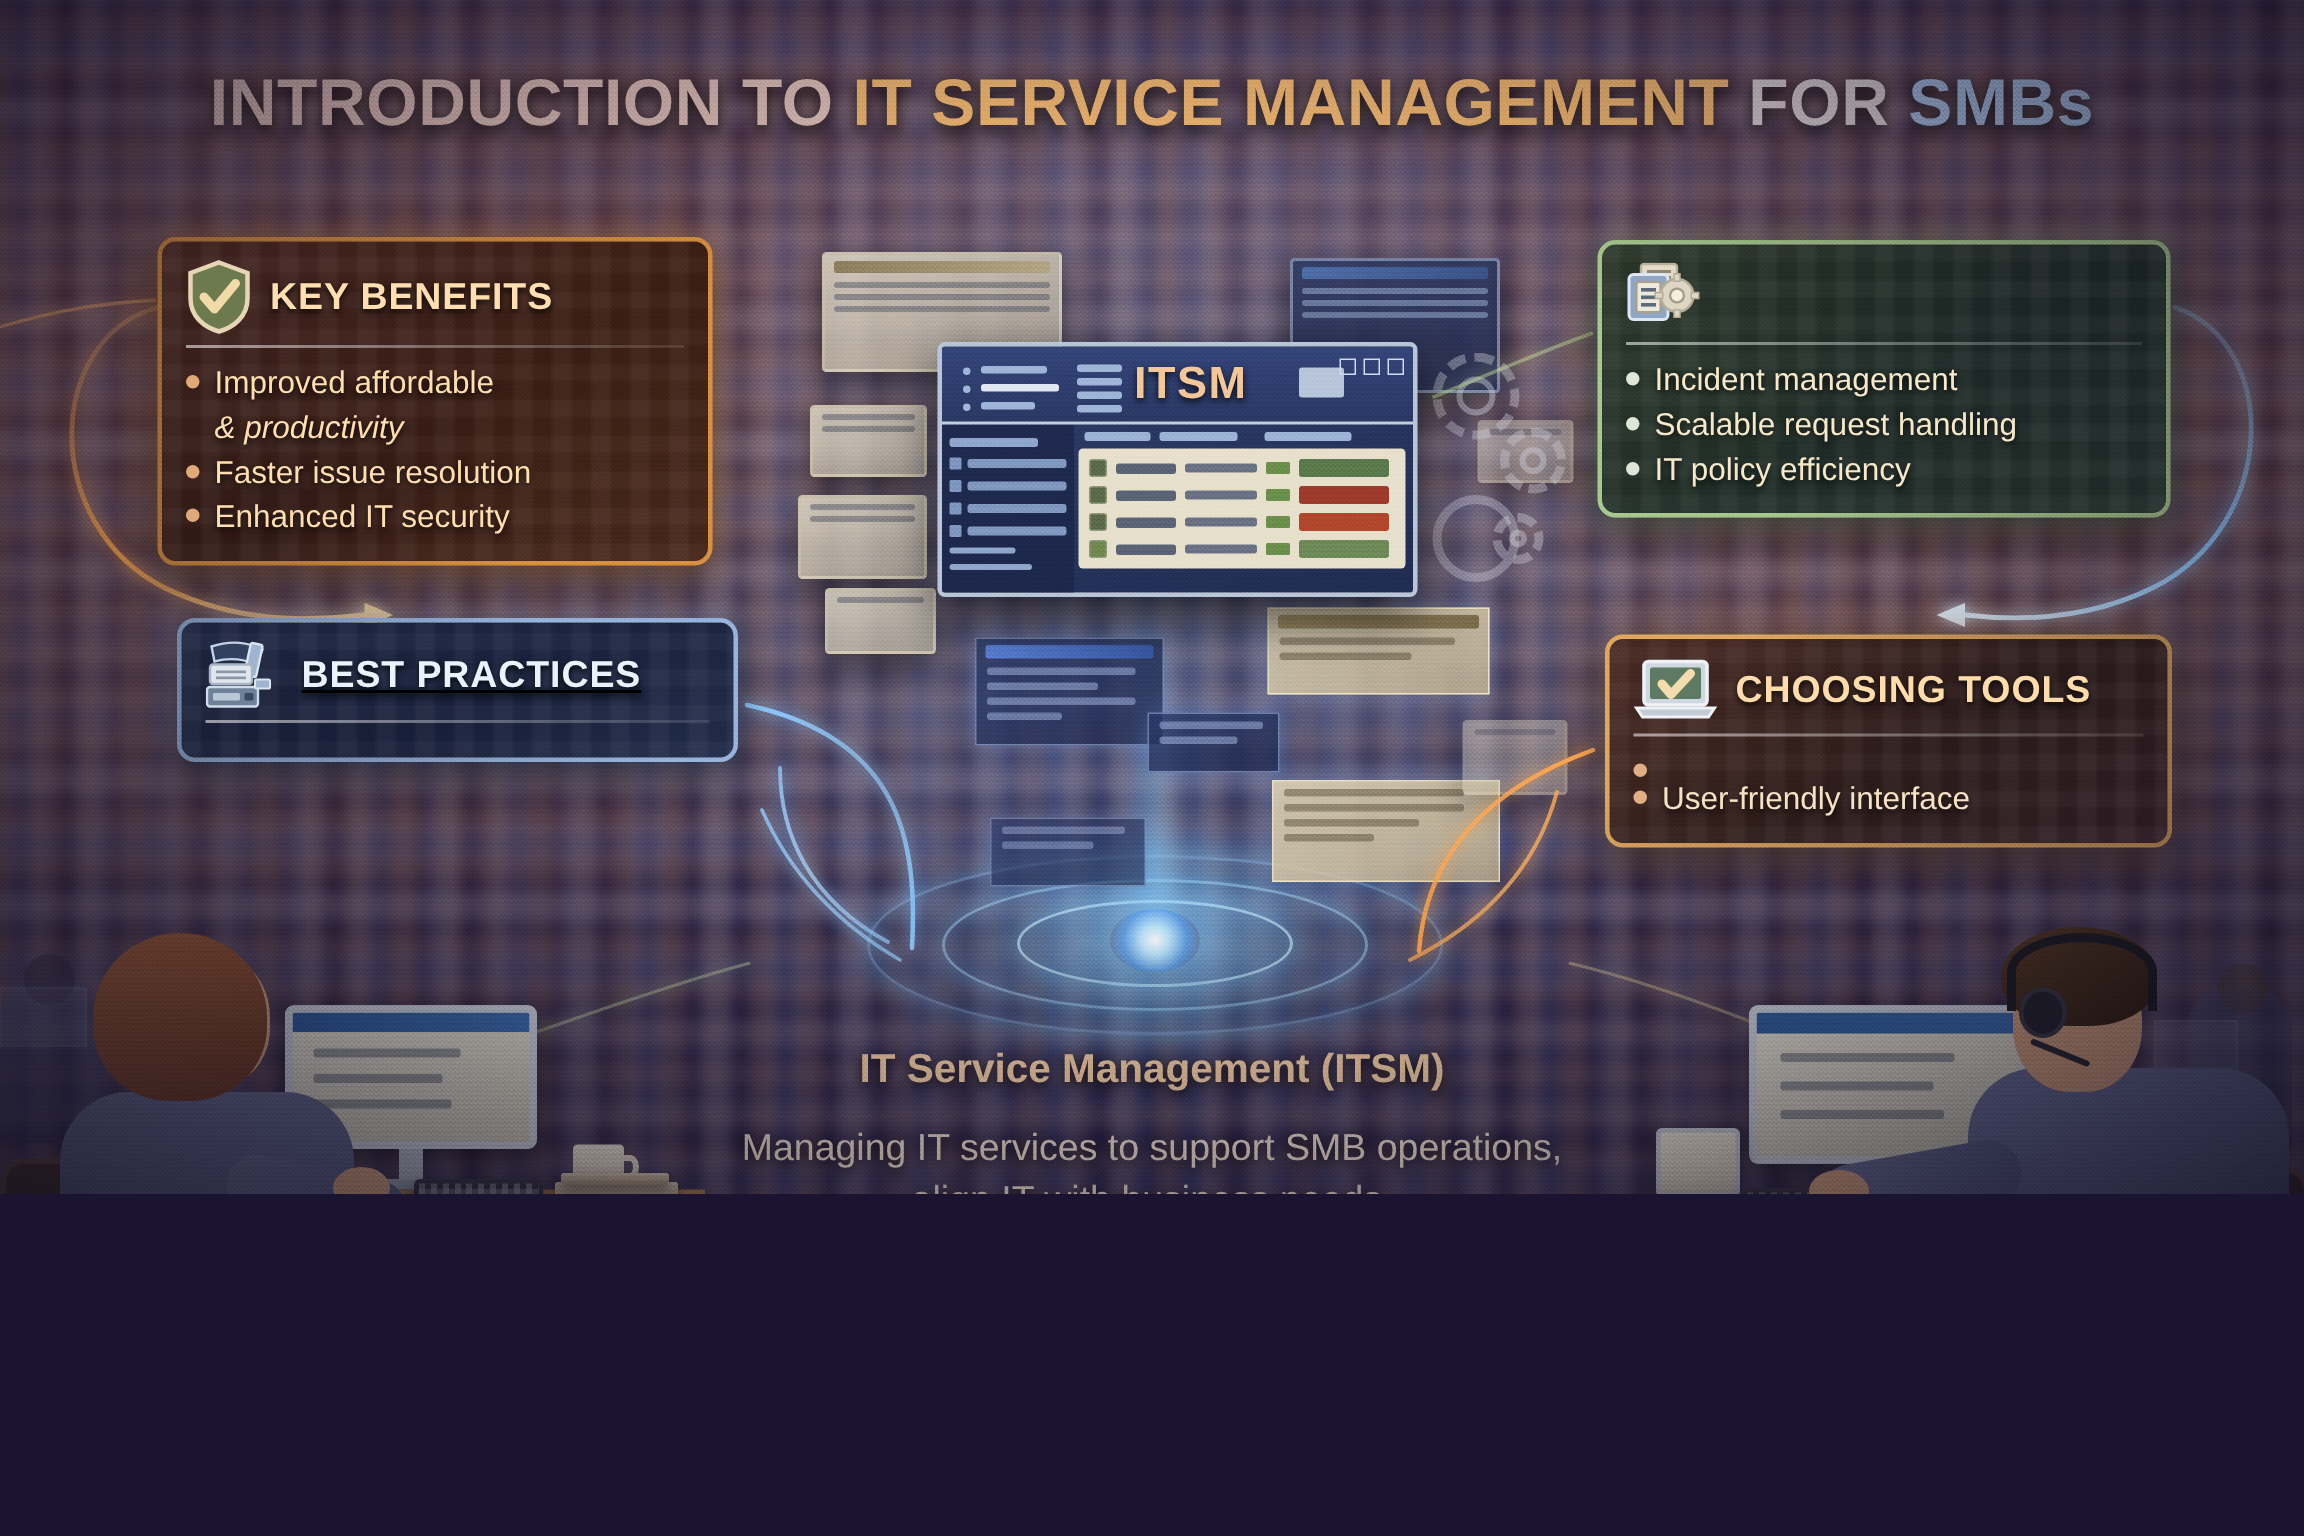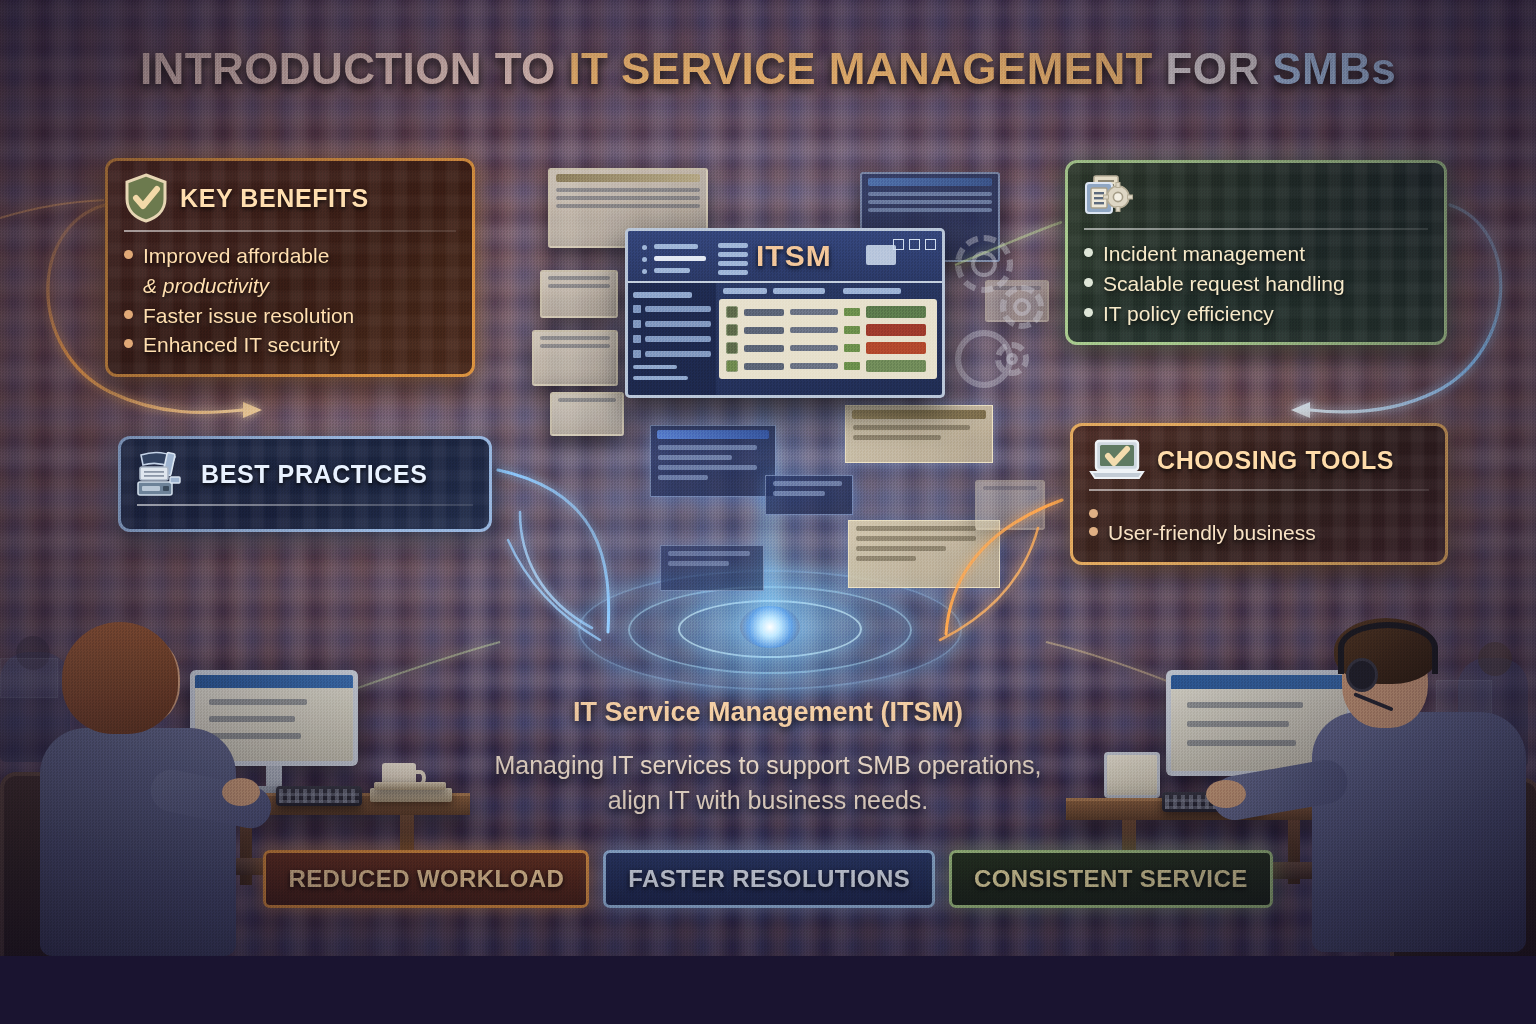--- a/index.html
+++ b/index.html
@@ -6,7 +6,7 @@
   html,body { width:1536px; height:1024px; overflow:hidden; background:#1a1430; }
   body { font-family:"Liberation Sans", sans-serif; }
 
-  #stage { position:relative; width:1536px; height:956px; overflow:hidden;
+  #stage { position:relative; width:1536px; height:796px; overflow:hidden;
            background:#241a3c; }
 
   

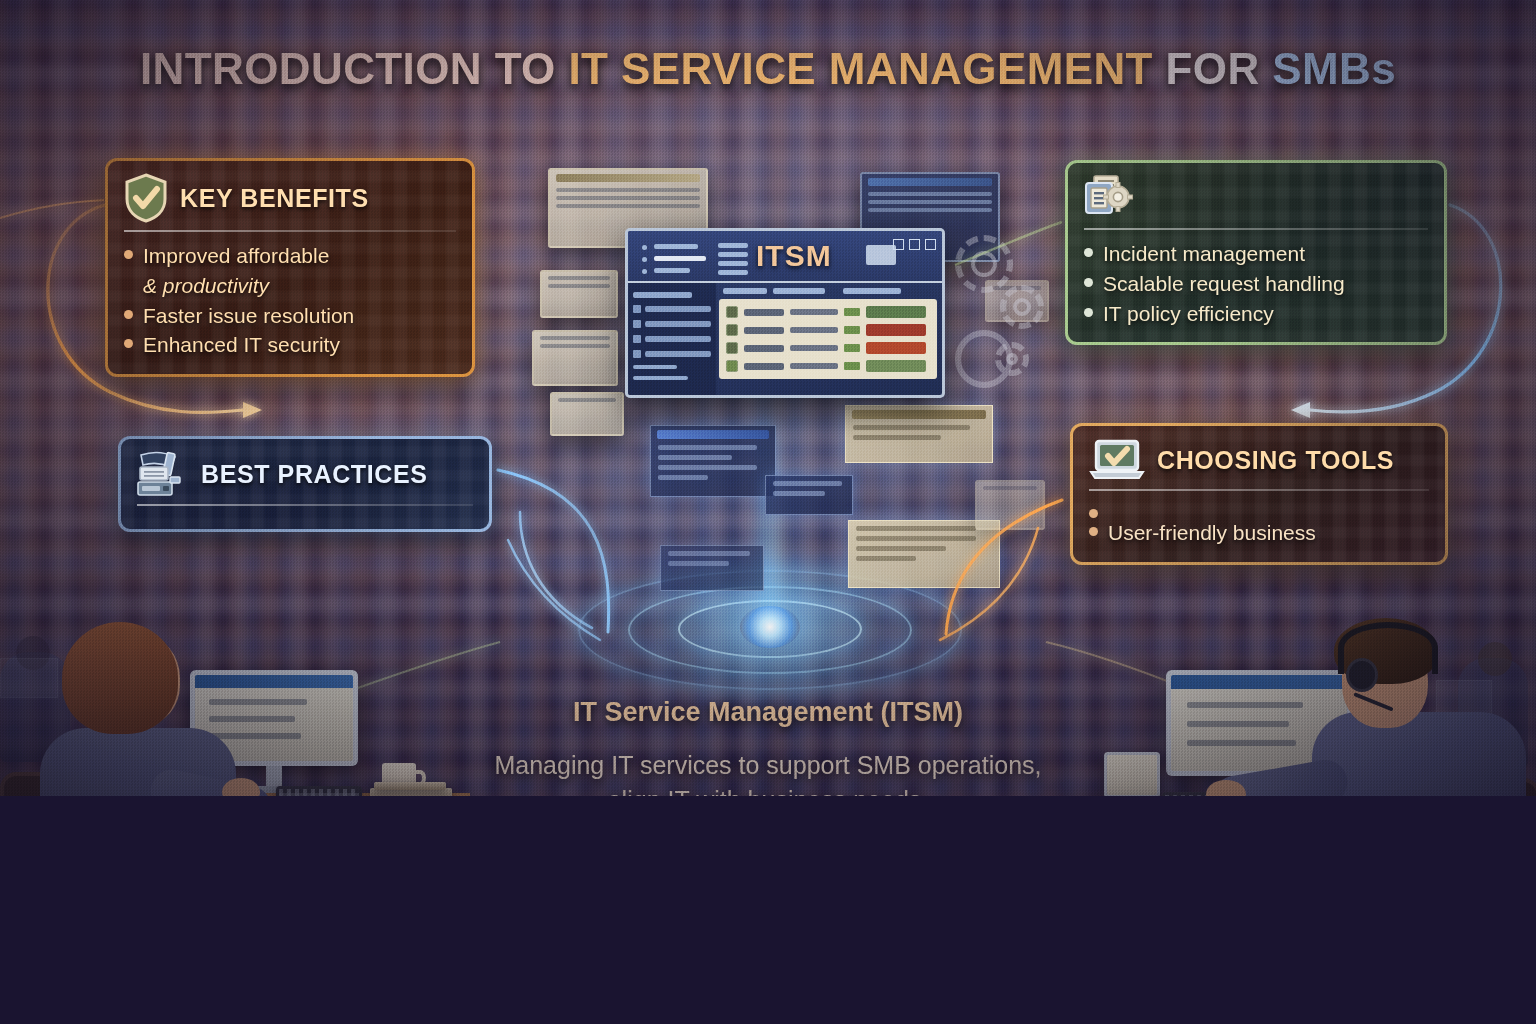--- a/index.html
+++ b/index.html
@@ -140,9 +140,9 @@
   .c-core li{color:#f6e9c9;}
   .c-core li .dot{background:#dfe6d8;}
 
-  .c-best{left:118px;top:436px;width:374px;
+  .c-best{left:118px;top:412px;width:374px;
     background:linear-gradient(150deg,#24304e,#1b2440 55%,#232e4c);
-    border:3px solid #96b4dc; box-shadow:0 0 26px rgba(120,170,230,.32),0 10px 26px rgba(0,0,0,.55);}
+    border:3px solid #96b4dc; box-shadow:0 0 26px rgba(120,170,230,.32),0 10px 26px rgba(0,0,0,.55);text-decoration:underline;}
   .c-best .card-title{color:#e9f2ff;}
   .c-best li{color:#f5ecdf;}
   .c-best li .dot{background:#c9d6e8;}

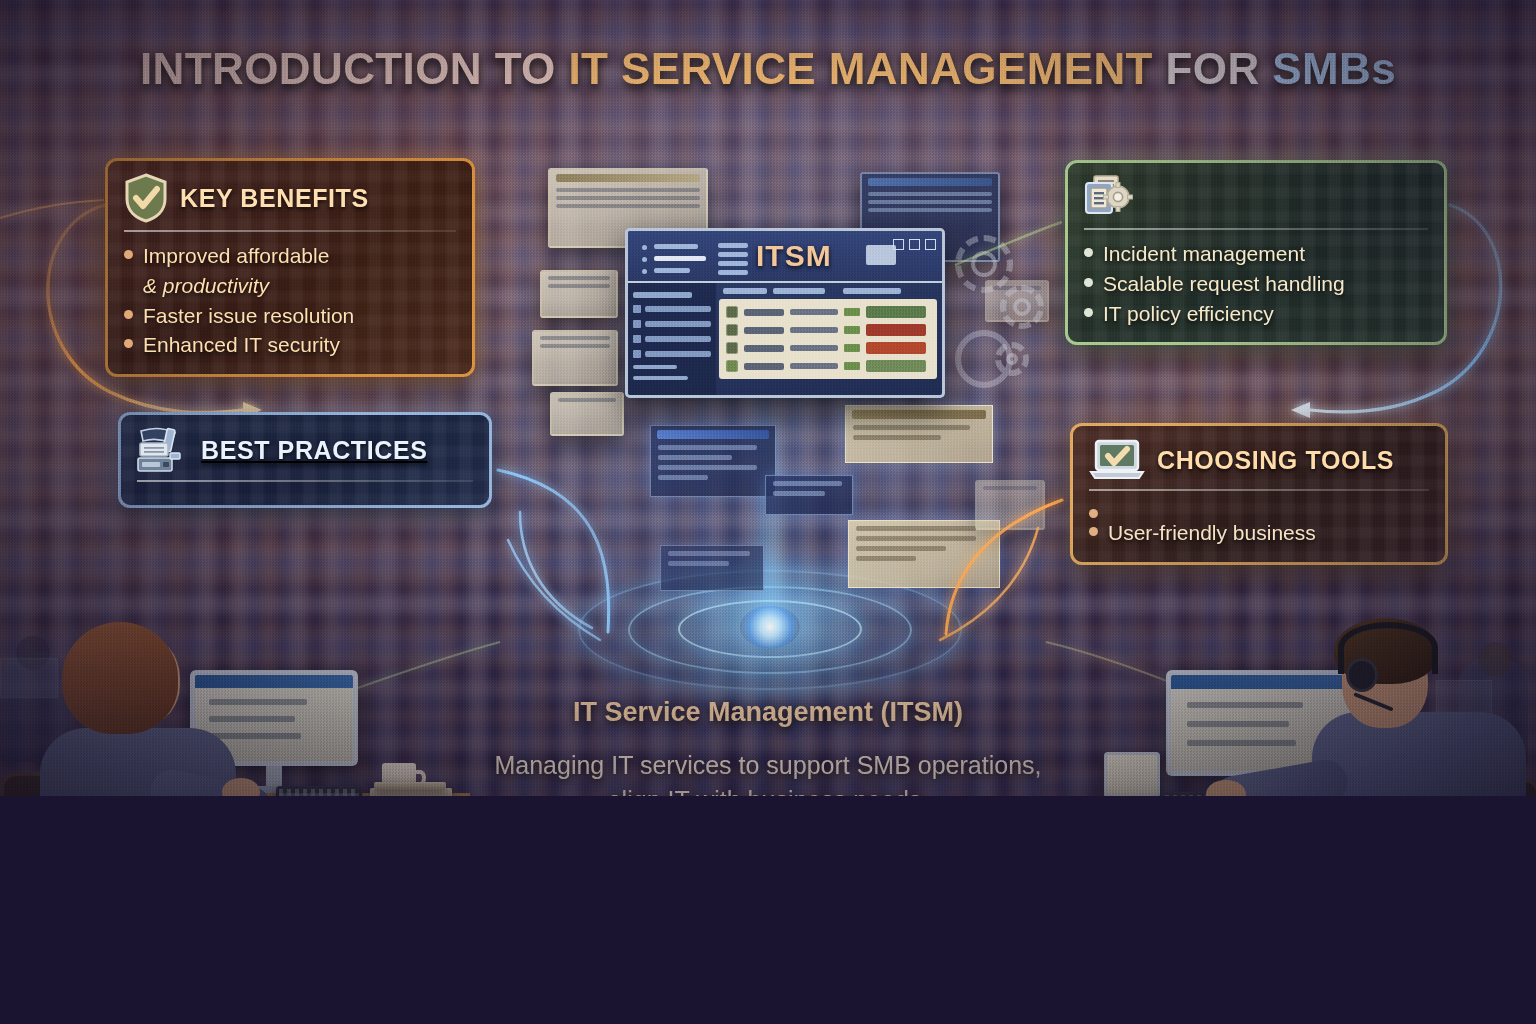--- a/index.html
+++ b/index.html
@@ -657,7 +657,7 @@
           </li>
         <li>
             <span class="dot"></span>
-            <span>User-friendly business</span>
+            <span>User-friendly interface</span>
           </li>
       </ul>
     </div>

